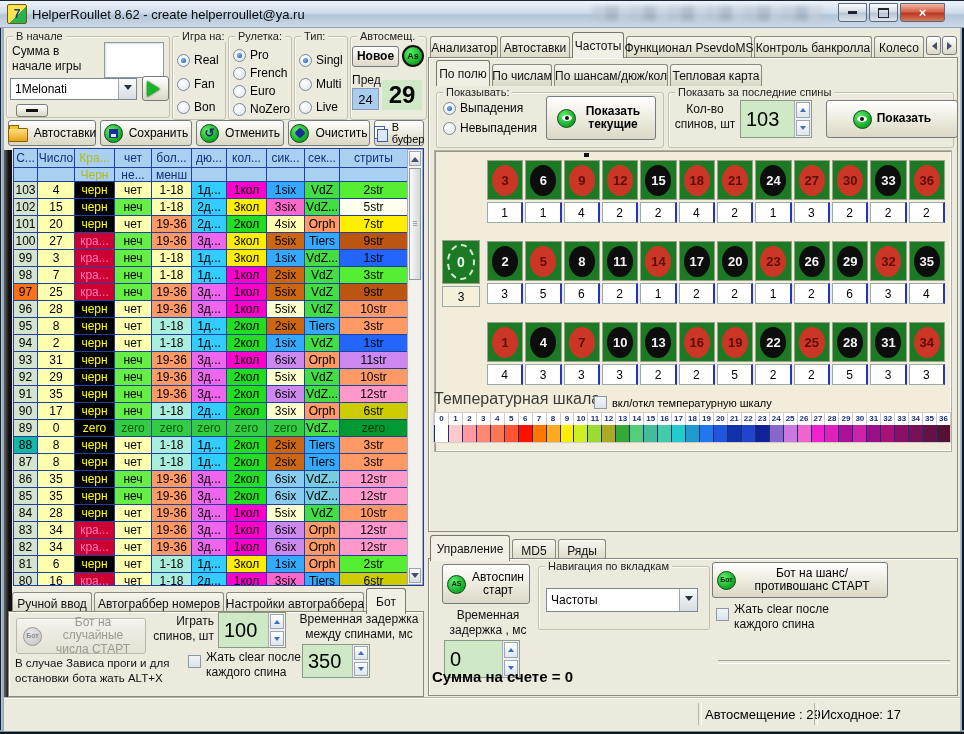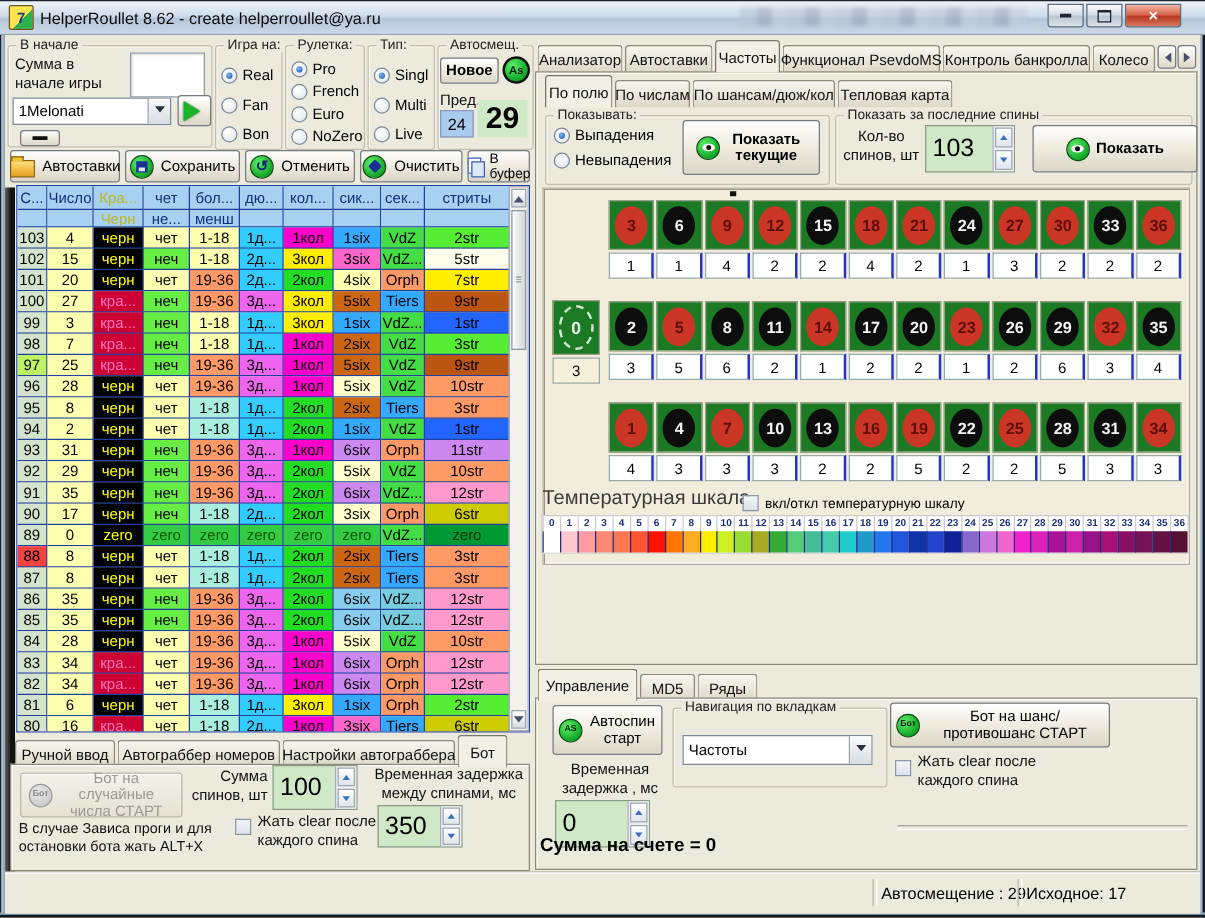--- a/index.html
+++ b/index.html
@@ -344,7 +344,7 @@
         <div class="tc" style="height: 17px; background: rgb(204, 102, 17); color: rgb(0, 0, 0);">2six</div>
         <div class="tc" style="height: 17px; background: rgb(68, 221, 68); color: rgb(0, 0, 0);">VdZ</div>
         <div class="tc" style="height: 17px; background: rgb(85, 238, 51); color: rgb(0, 0, 0);">3str</div>
-        <div class="tc" style="height: 17px; background: #bef264; color: rgb(0, 0, 0);">97</div>
+        <div class="tc" style="height: 17px; background: #f97316; color: rgb(0, 0, 0);">97</div>
         <div class="tc" style="height: 17px; background: rgb(255, 255, 176); color: rgb(0, 0, 0);">25</div>
         <div class="tc" style="height: 17px; background: rgb(204, 0, 51); color: rgb(255, 119, 187);">кра...</div>
         <div class="tc" style="height: 17px; background: rgb(102, 238, 68); color: rgb(0, 0, 0);">неч</div>

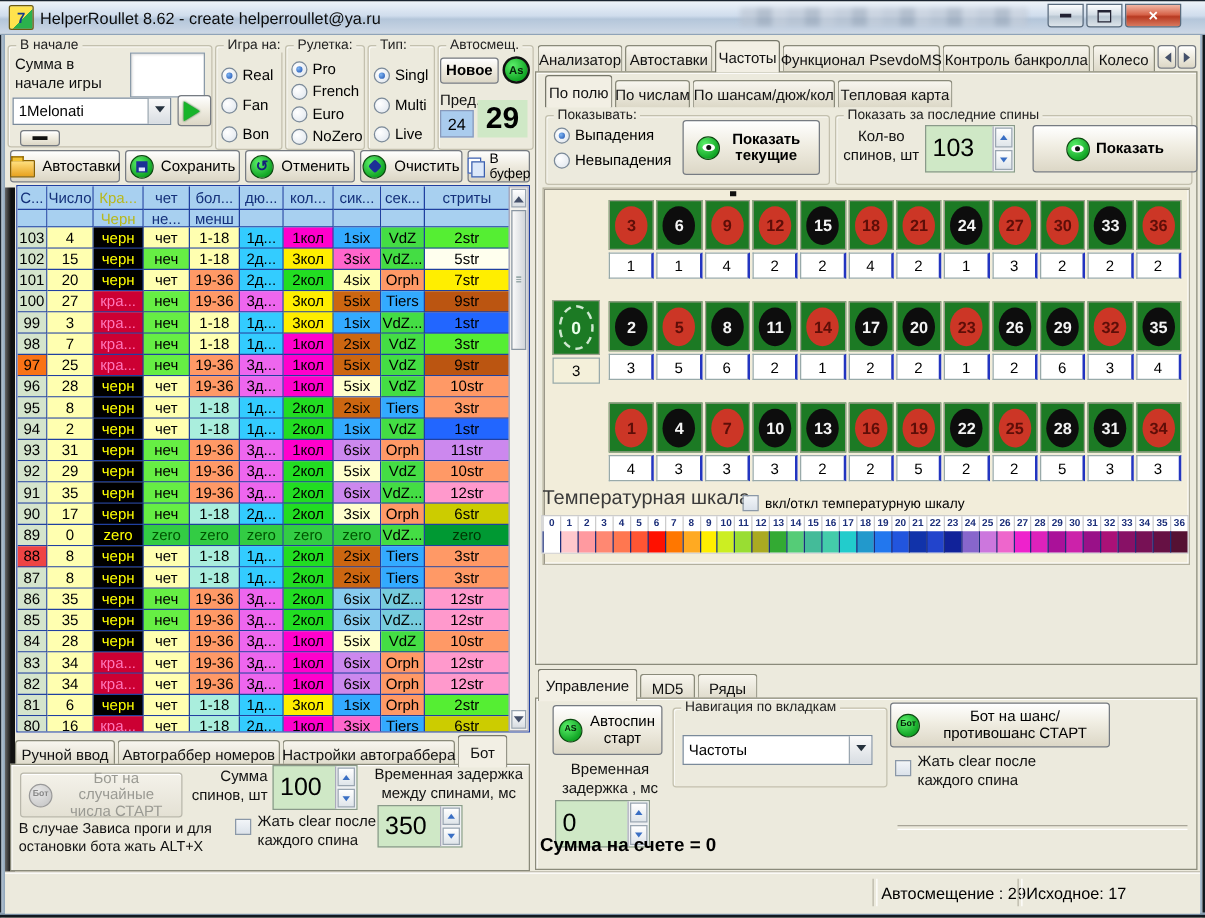--- a/index.html
+++ b/index.html
@@ -434,7 +434,7 @@
         <div class="tc" style="height: 17px; background: rgb(51, 204, 68); color: rgb(0, 85, 0);">zero</div>
         <div class="tc" style="height: 17px; background: rgb(68, 221, 68); color: rgb(0, 0, 0);">VdZ...</div>
         <div class="tc" style="height: 17px; background: rgb(0, 153, 51); color: rgb(0, 51, 0);">zero</div>
-        <div class="tc" style="height: 17px; background: #ef4444; color: rgb(0, 0, 0);">88</div>
+        <div class="tc" style="height: 17px; background: #14b8a6; color: rgb(0, 0, 0);">88</div>
         <div class="tc" style="height: 17px; background: rgb(255, 255, 176); color: rgb(0, 0, 0);">8</div>
         <div class="tc" style="height: 17px; background: rgb(0, 0, 0); color: rgb(255, 255, 0);">черн</div>
         <div class="tc" style="height: 17px; background: rgb(255, 255, 176); color: rgb(0, 0, 0);">чет</div>

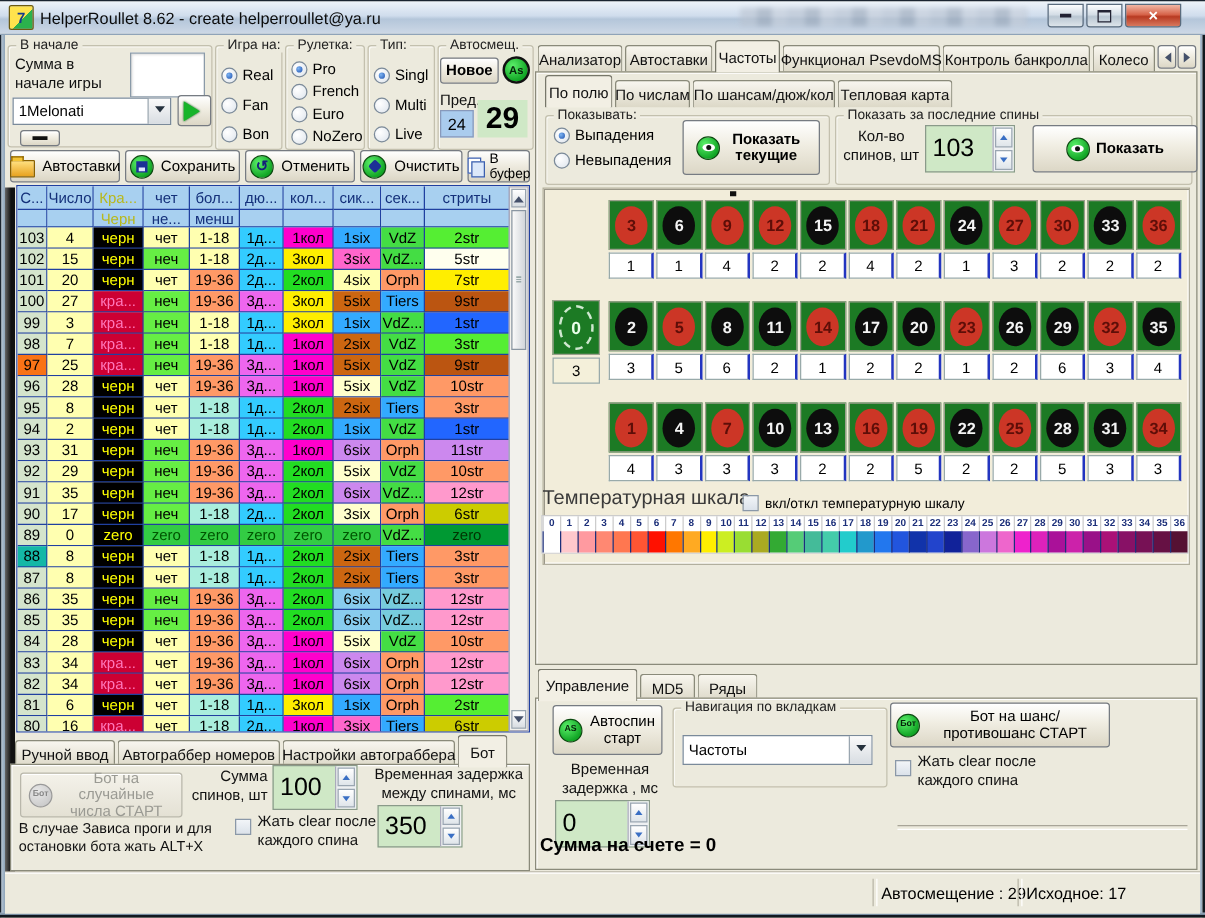--- a/index.html
+++ b/index.html
@@ -549,7 +549,7 @@
       </div>
     <span style="width:92px;white-space:normal;">Бот на случайные числа СТАРТ</span>
     </div>
-  <div class="lab" style="left:152px;top:614px;width:62px;text-align:right;line-height:15px;">Сумма спинов, шт</div>
+  <div class="lab" style="left:152px;top:614px;width:62px;text-align:right;line-height:15px;">Играть спинов, шт</div>
   <div class="spinner" style="left:218px;top:612px;width:68px;height:36px;">
     <div class="spin-val">100</div>
     <div class="spin-arr">

